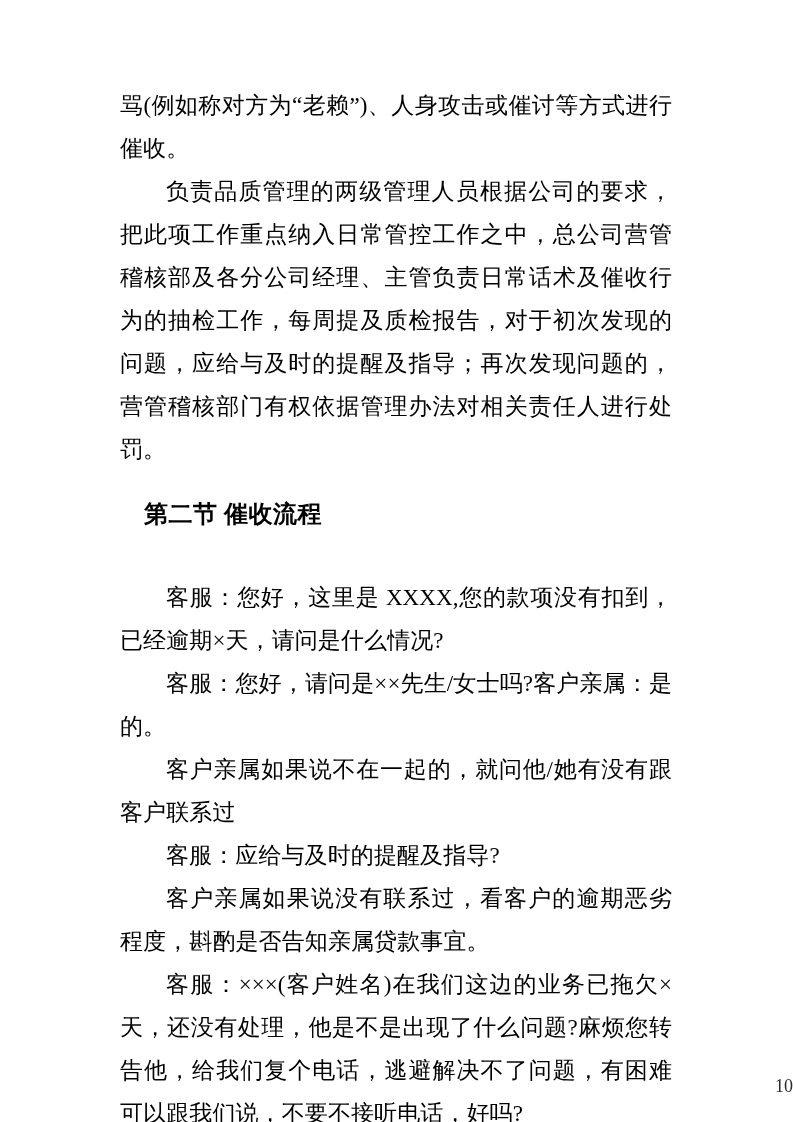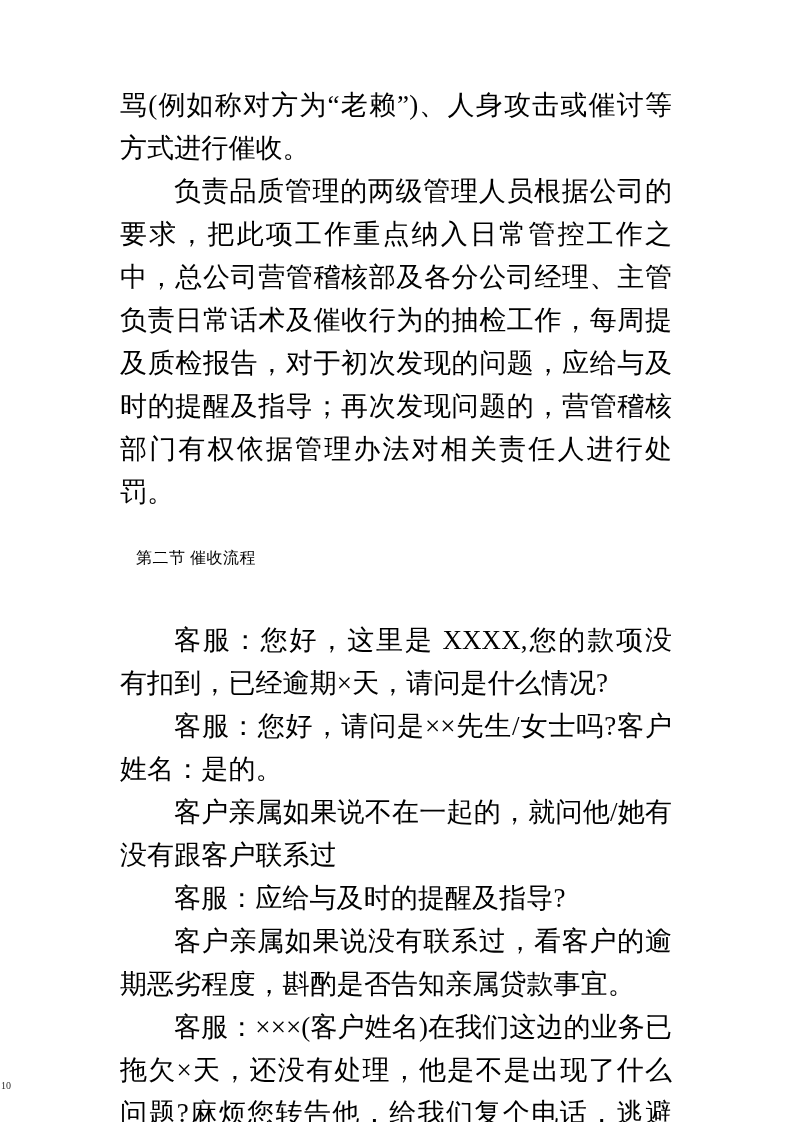--- a/index.html
+++ b/index.html
@@ -30,7 +30,7 @@
 
   p.body {
     margin: 0;
-    font-size: 27px;
+    font-size: 23px;
     line-height: 43px;
     text-align: justify;
     text-justify: inter-ideograph;

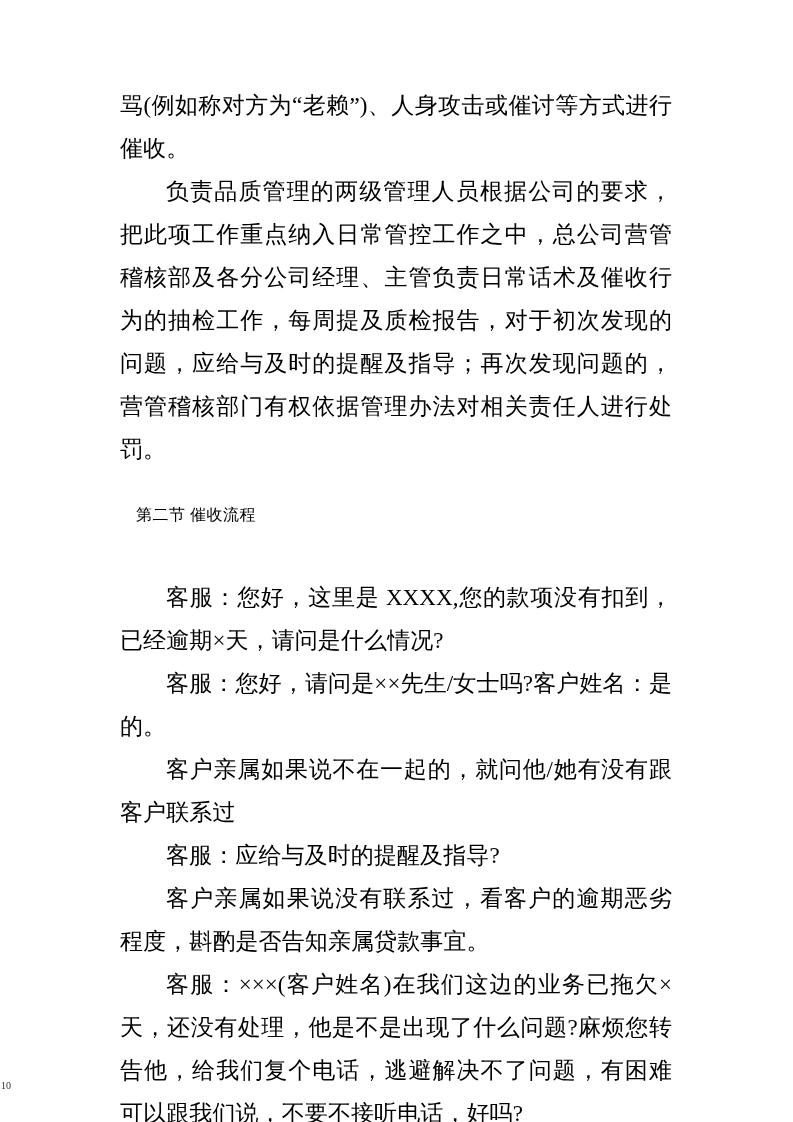--- a/index.html
+++ b/index.html
@@ -50,9 +50,9 @@
 
   h2.section-heading {
     margin: 0;
-    font-size: 16px;
+    font-size: 24px;
     line-height: 43px;
-    font-weight: normal;
+    font-weight: bold;
     text-indent: 1em;
     letter-spacing: 0.5px;
   }

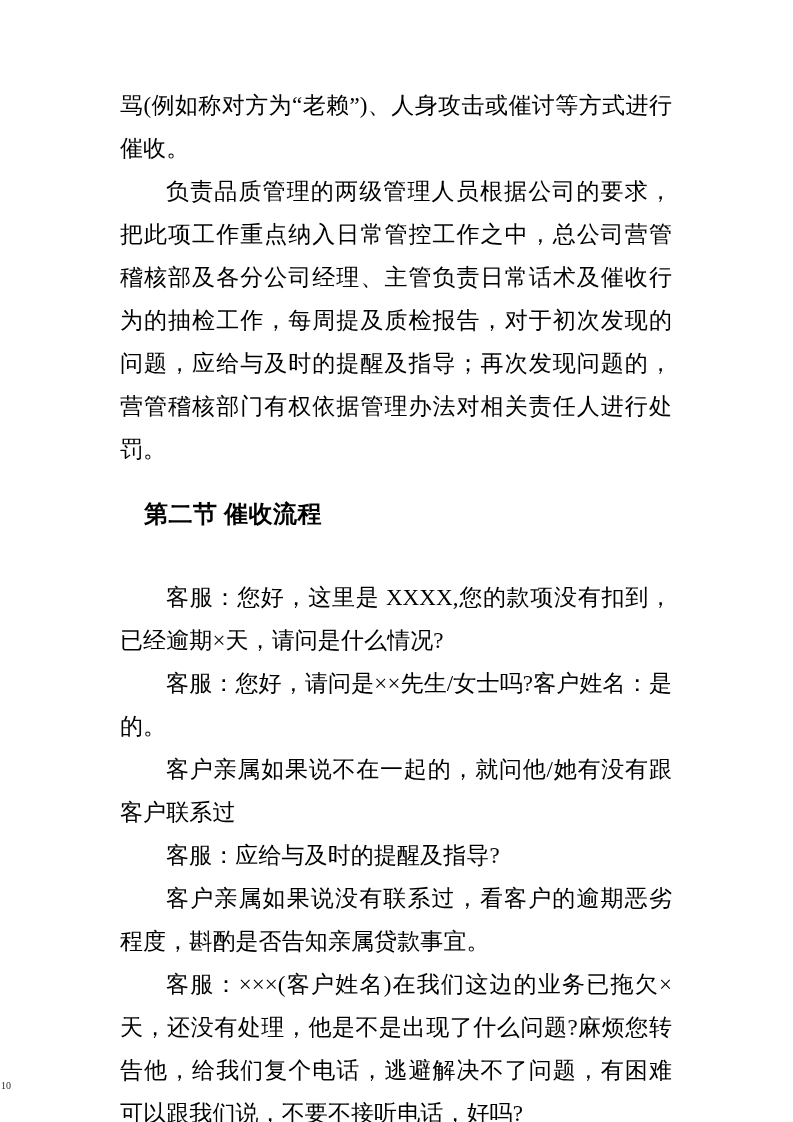--- a/index.html
+++ b/index.html
@@ -95,7 +95,7 @@
     <p class="body indent">客服：您好，这里是 XXXX,您的款项没有扣到，已经逾期×天，请问是什么情况?</p>
 
 
-    <p class="body indent">客服：您好，请问是××先生/女士吗?客户姓名：是的。</p>
+    <p class="body indent">客服：您好，请问是××先生/女士吗?客户亲属：是的。</p>
 
 
     <p class="body indent">客户亲属如果说不在一起的，就问他/她有没有跟客户联系过</p>

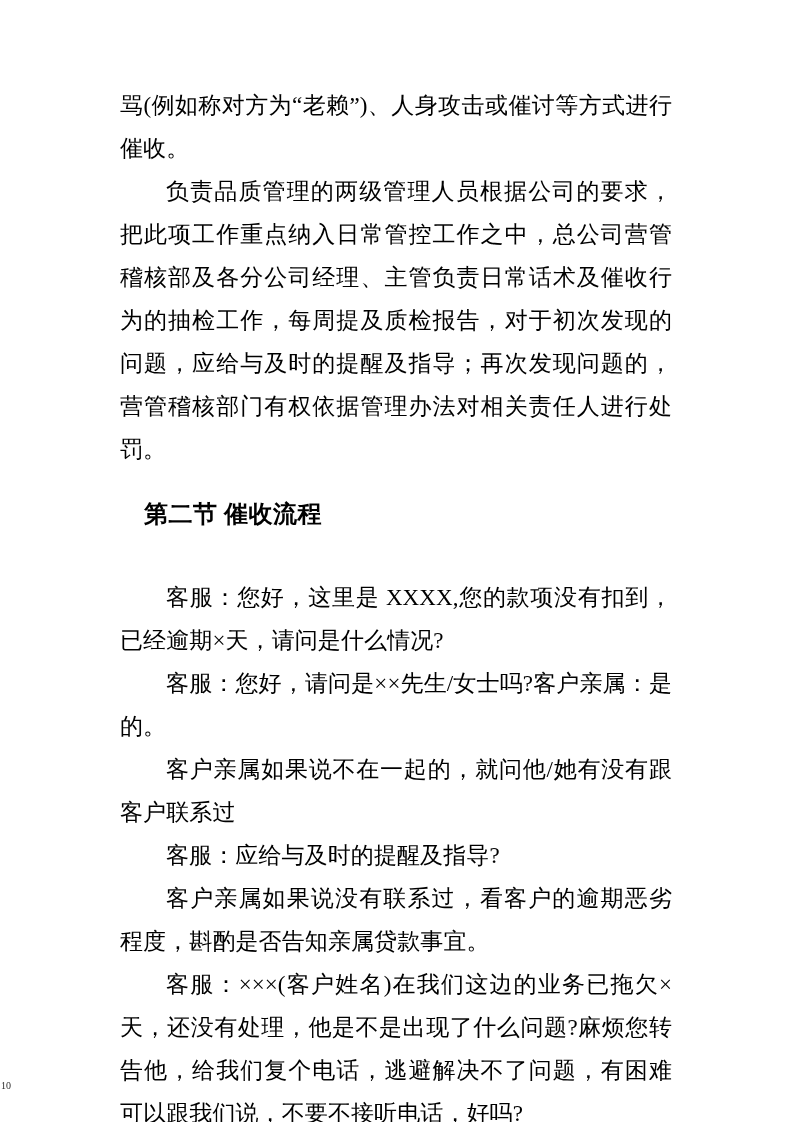--- a/index.html
+++ b/index.html
@@ -65,12 +65,12 @@
     left: 0;
     right: 0;
     top: 1078px;
-    text-align: left;
-    font-size: 10px;
+    text-align: right;
+    font-size: 18px;
     line-height: 16px;
     color: #2b2b2b;
     font-family: "Liberation Serif", "DejaVu Serif", serif;
-    padding-left: 1px; 
+    padding-left: 17px; 
   }
 </style>
 </head>

